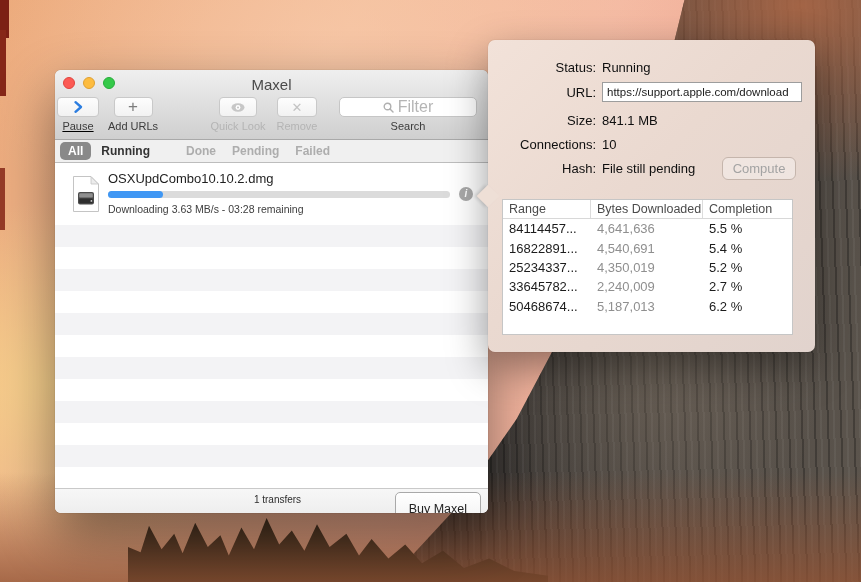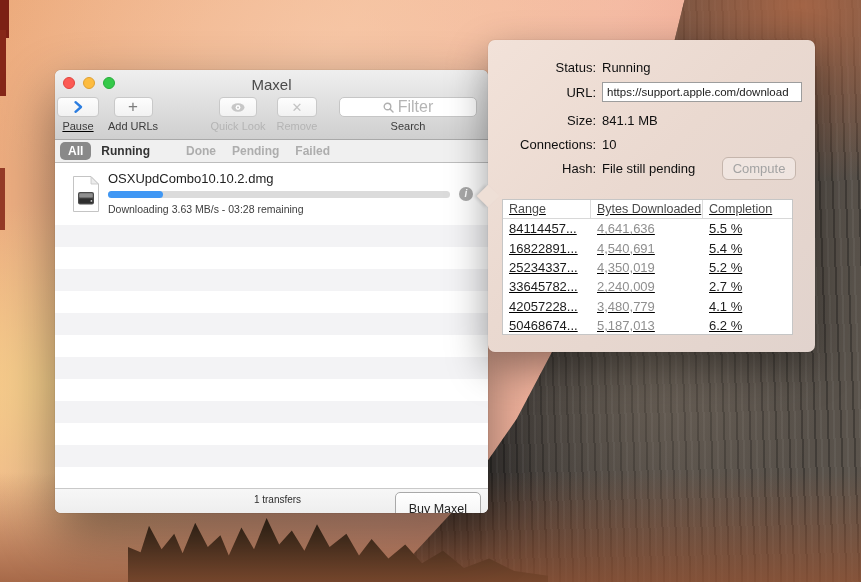--- a/index.html
+++ b/index.html
@@ -101,7 +101,7 @@
     border:1px solid #c5b5ac; background:rgba(255,255,255,.35); color:#a3a3a3; font-size:13px;
     display:flex; align-items:center; justify-content:center; }
   .chunk-table { position:absolute; left:14px; top:159px; width:291px; height:136px; background:#fff;
-    border:1px solid #c6c6c6; font-size:13px;text-decoration:underline; }
+    border:1px solid #c6c6c6; font-size:13px; }
   .ct-header { display:flex; height:19px; border-bottom:1px solid #d8d8d8; color:#4b4b4b; font-size:12.5px; }
   .ct-header > div { padding:2px 0 0 6px; }
   .ct-h-range { width:88px; border-right:1px solid #dcdcdc; }

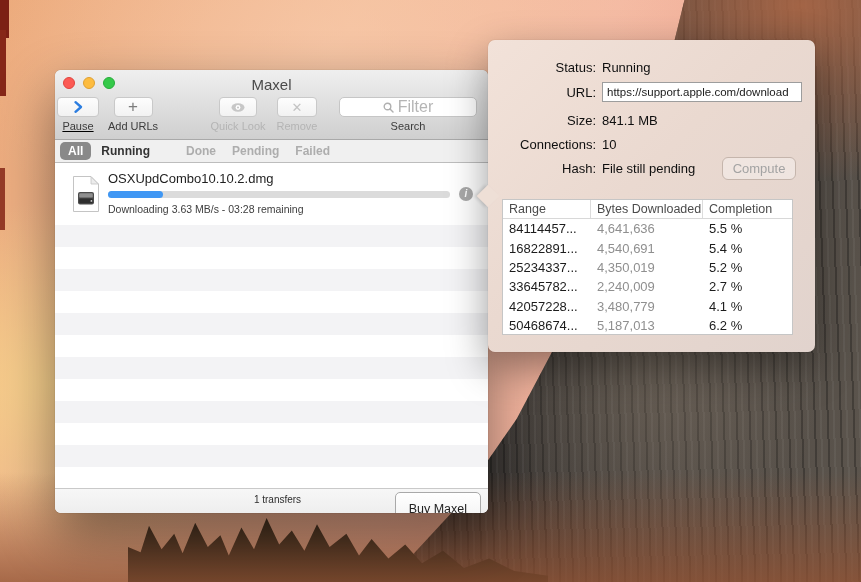--- a/index.html
+++ b/index.html
@@ -282,11 +282,6 @@
             <div class="col-comp">2.7 %</div>
           </div>
           <div class="ct-row">
-            <div class="col-range">42057228...</div>
-            <div class="col-bytes">3,480,779</div>
-            <div class="col-comp">4.1 %</div>
-          </div>
-          <div class="ct-row">
             <div class="col-range">50468674...</div>
             <div class="col-bytes">5,187,013</div>
             <div class="col-comp">6.2 %</div>

